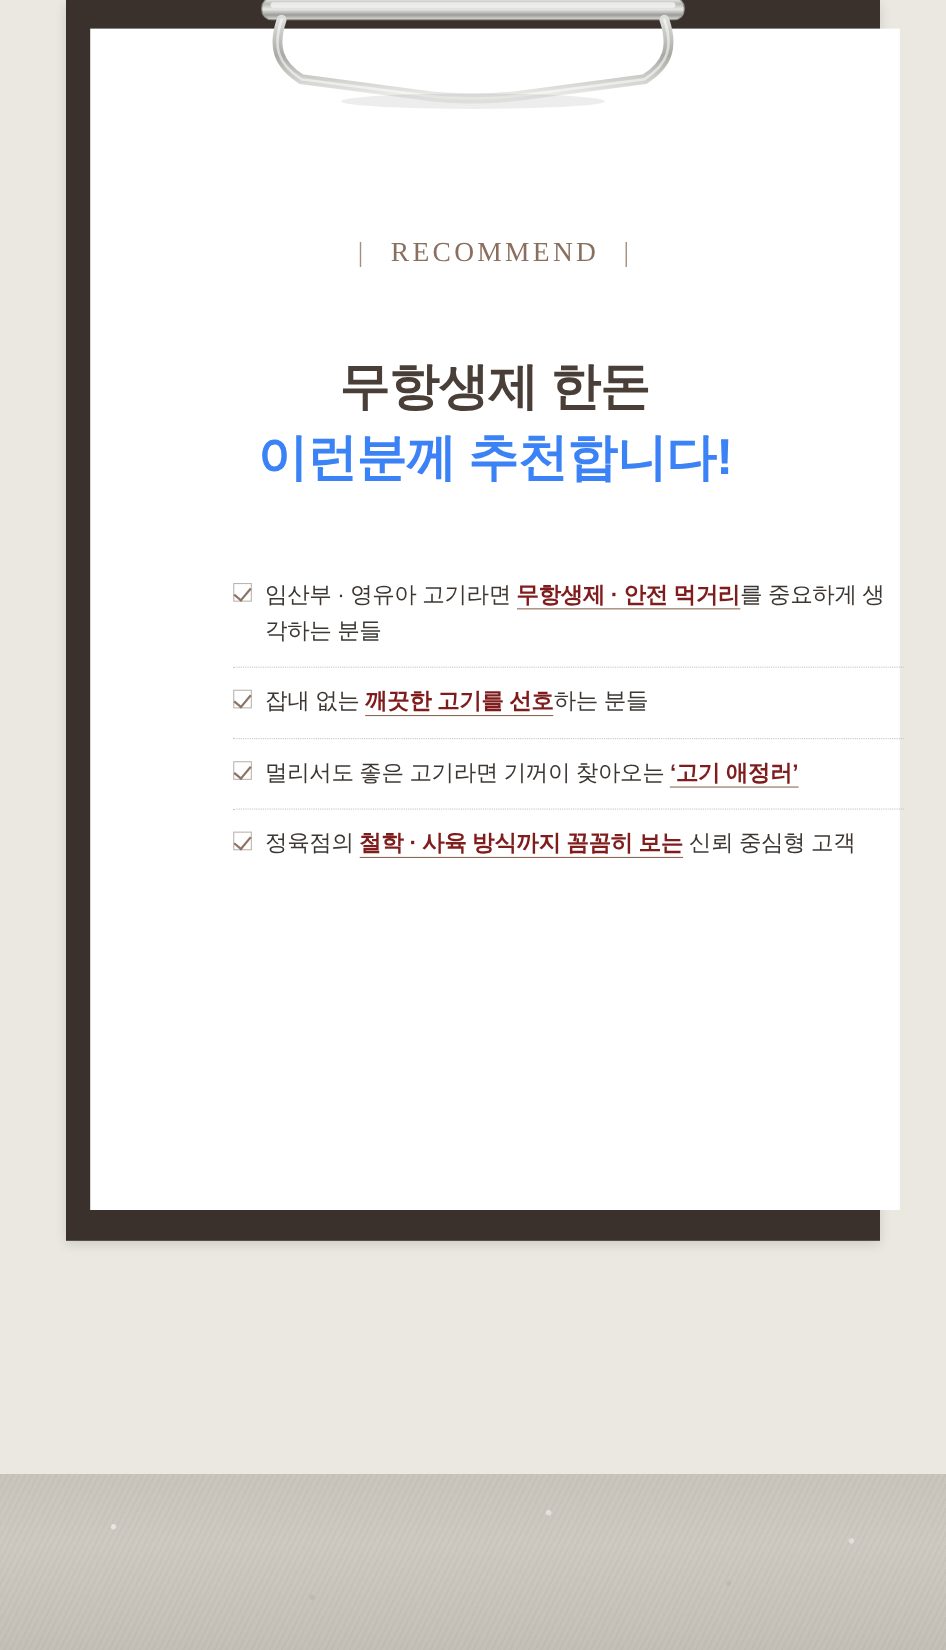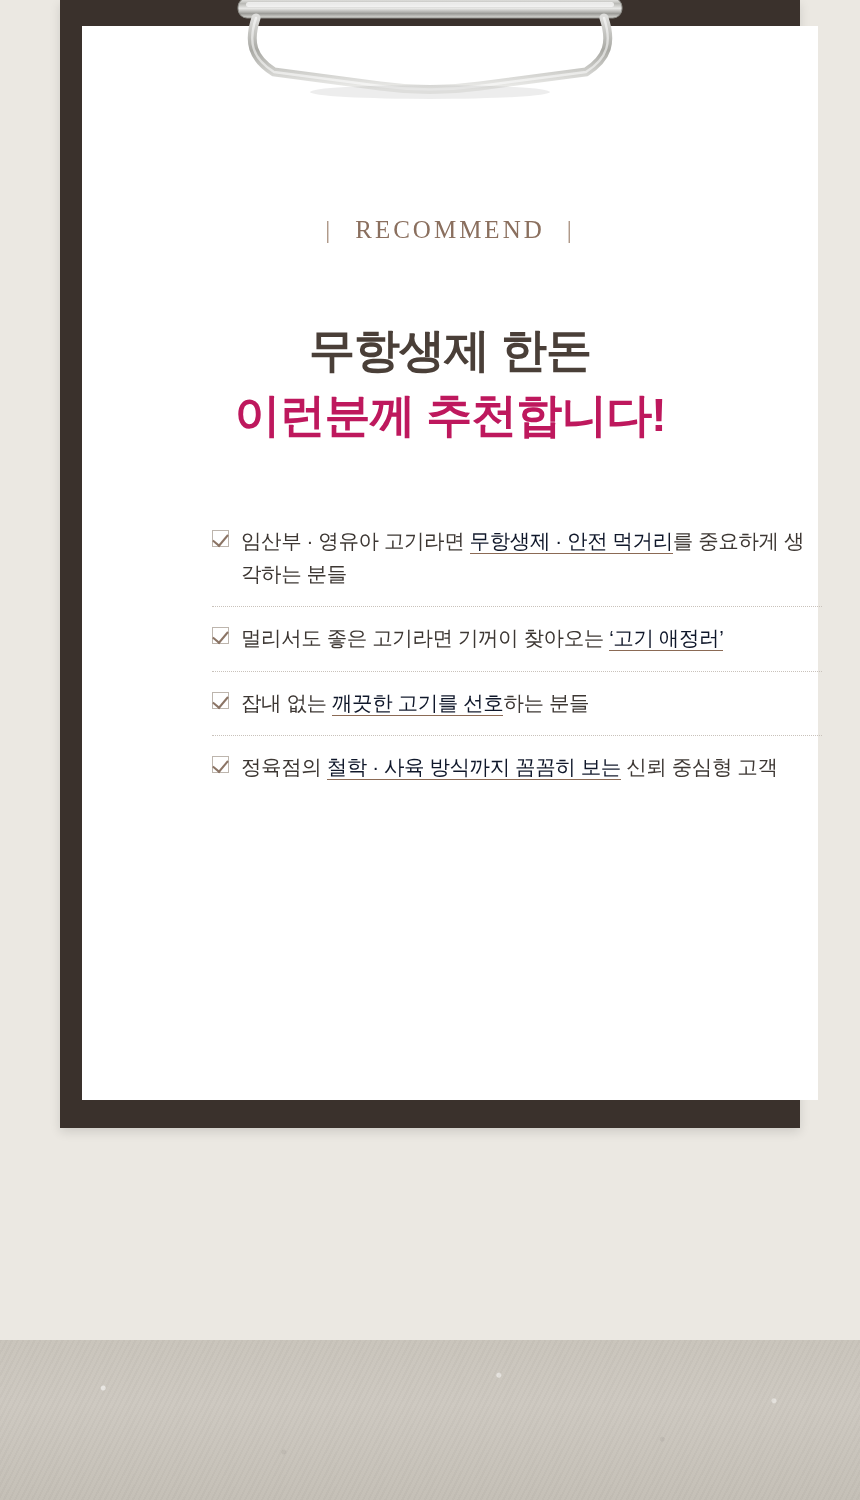--- a/index.html
+++ b/index.html
@@ -76,7 +76,7 @@
     letter-spacing: -1px;
     margin-top: 20px;
   }
-  .title .line2 { color: #be185d; }
+  .title .line2 { color: #3b82f6; }
 
   
   .list {

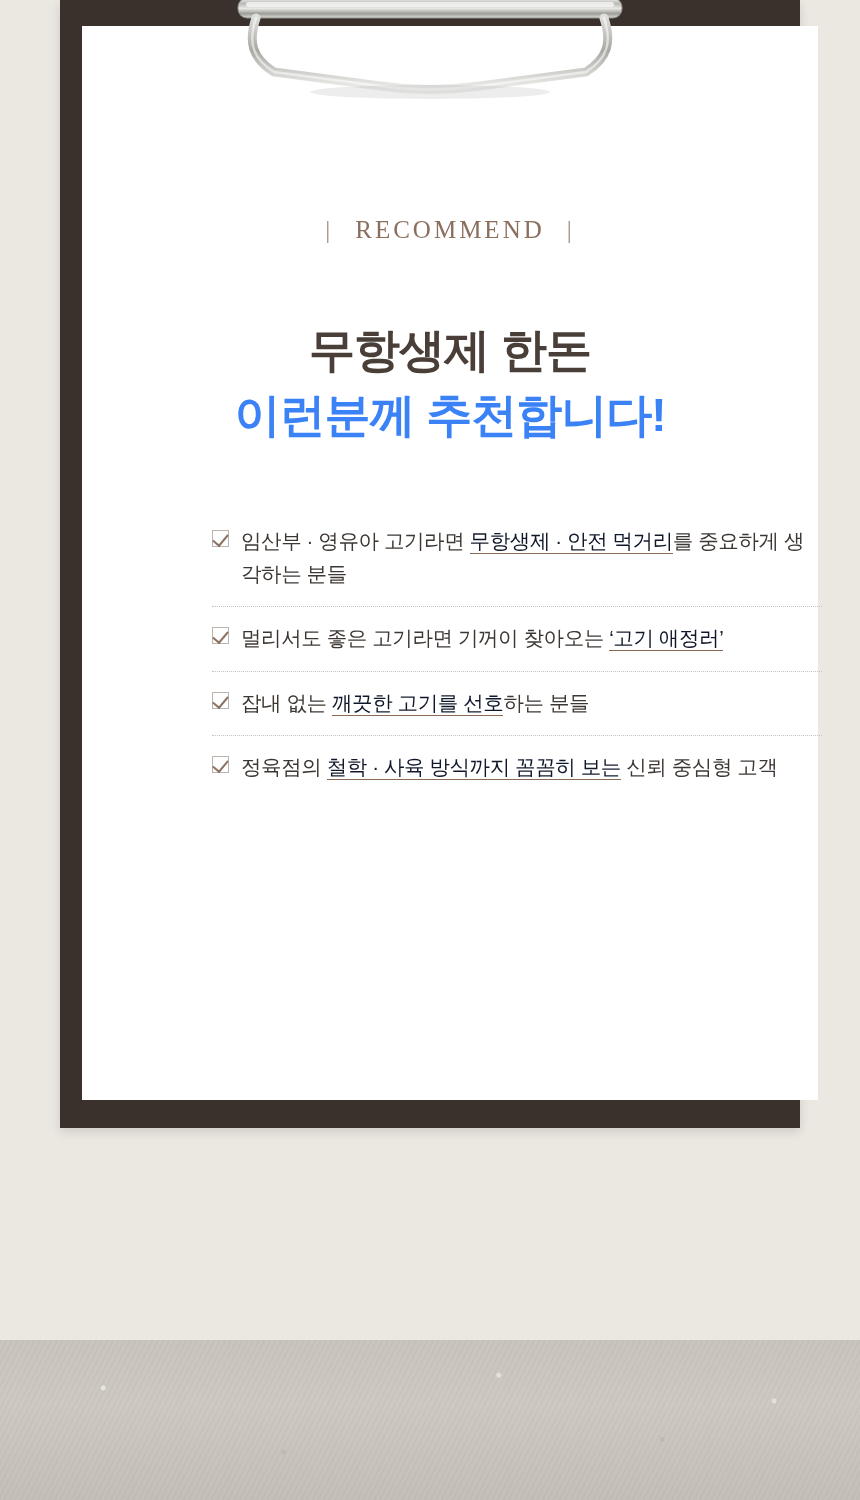--- a/index.html
+++ b/index.html
@@ -126,8 +126,8 @@
     letter-spacing: -0.4px;
   }
   .text .hl {
-    font-weight: 400;
-    color: #0f172a;
+    font-weight: 700;
+    color: #7f1d1d;
     border-bottom: 1.5px solid #8b6a55;
     padding-bottom: 1px;
   }

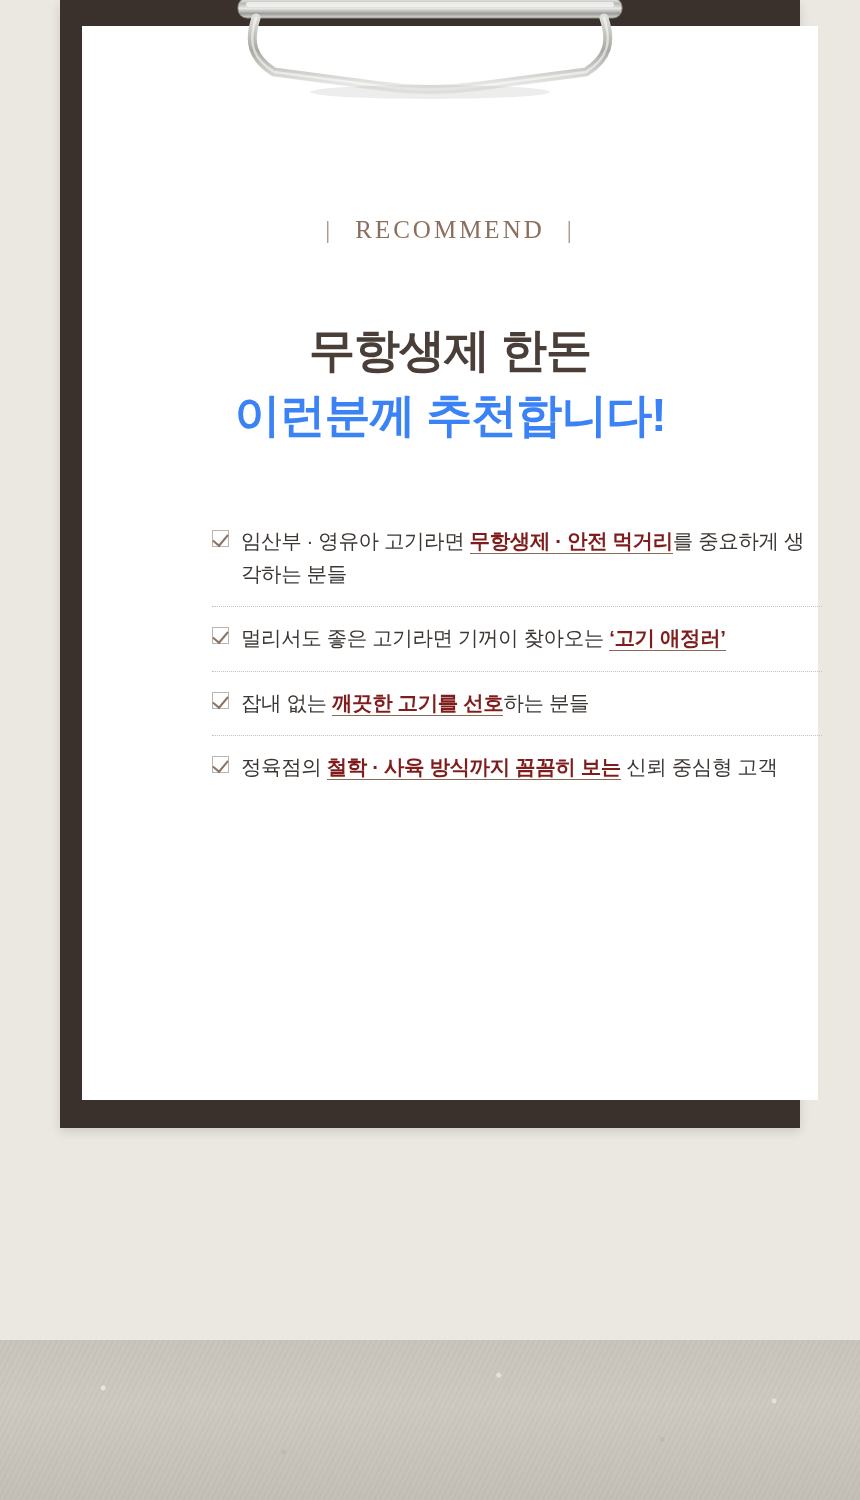--- a/index.html
+++ b/index.html
@@ -181,13 +181,13 @@
         <div class="row">
           <div class="row-inner item">
             <span class="check"></span>
+            <div class="text"><span>잡내 없는 </span><span class="hl">깨끗한 고기를 선호</span><span>하는 분들</span></div>
+          </div>
+        </div>
+        <div class="row">
+          <div class="row-inner item">
+            <span class="check"></span>
             <div class="text"><span>멀리서도 좋은 고기라면 기꺼이 찾아오는 </span><span class="hl">‘고기 애정러’</span></div>
-          </div>
-        </div>
-        <div class="row">
-          <div class="row-inner item">
-            <span class="check"></span>
-            <div class="text"><span>잡내 없는 </span><span class="hl">깨끗한 고기를 선호</span><span>하는 분들</span></div>
           </div>
         </div>
         <div class="row">

